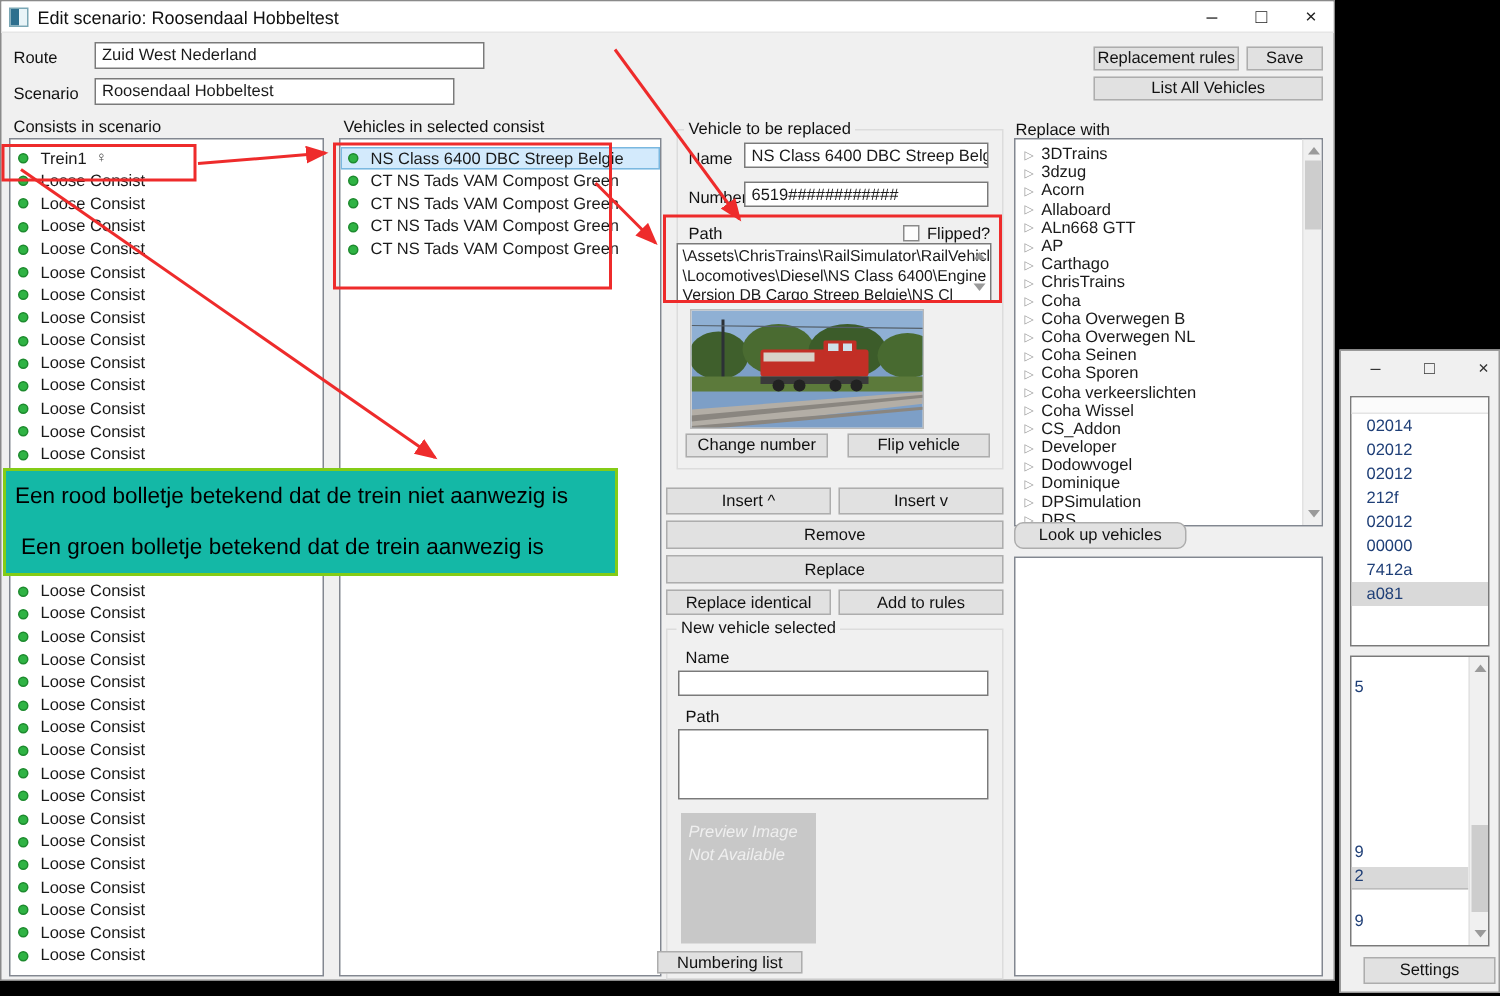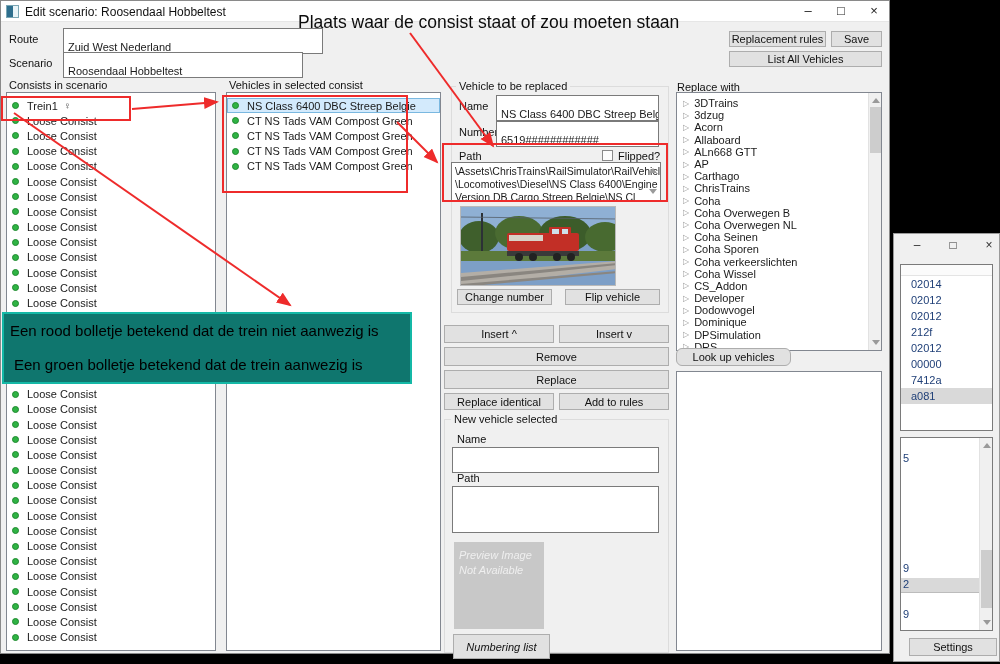--- a/index.html
+++ b/index.html
@@ -460,7 +460,6 @@
     <div class="pushbtn" style="left:675px; top:347px; width:115px; height:18px;border-radius:6px;">Look up vehicles</div>
     <div class="listbox" style="left:675px; top:370px; width:206px; height:280px;"></div>
 
-    <div class="bignote">Plaats waar de consist staat of zou moeten staan</div>
   </div>
 
   <div class="notebox">

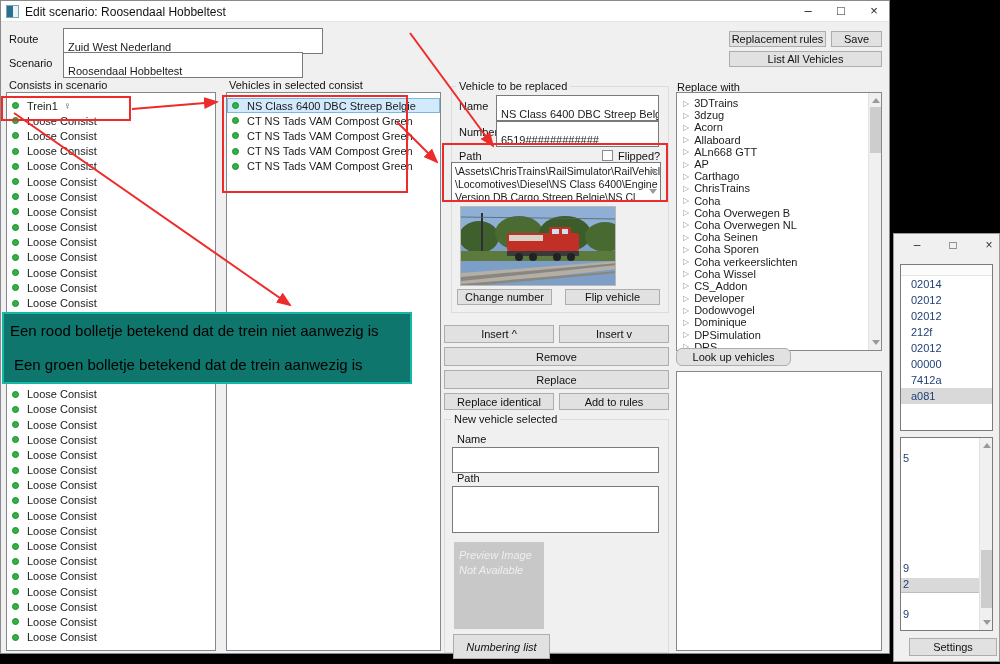--- a/index.html
+++ b/index.html
@@ -16,7 +16,7 @@
   .wbtn.min { left:793px; } .wbtn.max { left:826px; } .wbtn.cls { left:859px; }
 
   .flabel { position:absolute; font-size:11px; color:#111; }
-  .tinput { position:absolute; background:#fff; border:1px solid #7a7a7a; padding:12px 4px; font-size:11px; line-height:13px; overflow:hidden; white-space:nowrap; }
+  .tinput { position:absolute; background:#fff; border:1px solid #7a7a7a; padding:2px 4px; font-size:11px; line-height:13px; overflow:hidden; white-space:nowrap; }
 
   .pushbtn { position:absolute; background:#e1e1e1; border:1px solid #adadad; font-size:11px; text-align:center; color:#111; display:flex; align-items:center; justify-content:center; }
 

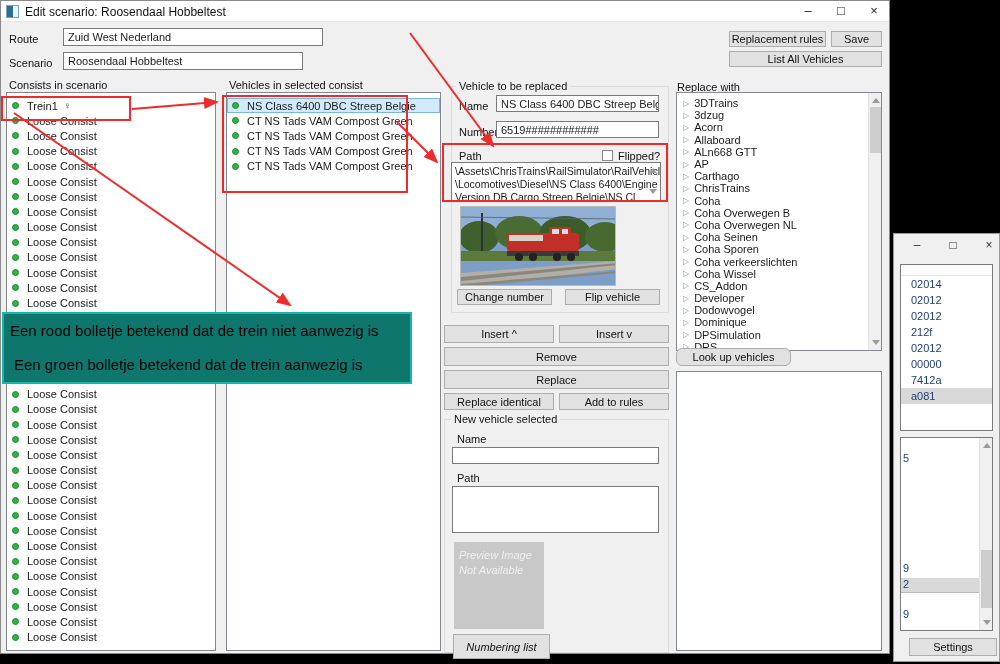--- a/index.html
+++ b/index.html
@@ -49,7 +49,7 @@
 
   
   .bignote { position:absolute; left:297px; top:11px; font-size:17.5px; color:#0c0c0c; }
-  .notebox { position:absolute; left:2px; top:312px; width:410px; height:72px; background:#0f766e; border:2px solid #14b8a6;padding-left:12px; }
+  .notebox { position:absolute; left:2px; top:312px; width:410px; height:72px; background:#14b8a6; border:2px solid #84cc16;padding-left:12px; }
   .notebox .nl1 { position:absolute; left:6px; top:8px; font-size:15px; color:#000; }
   .notebox .nl2 { position:absolute; left:10px; top:42px; font-size:15px; color:#000; }
   svg.ann { position:absolute; left:0; top:0; pointer-events:none; }

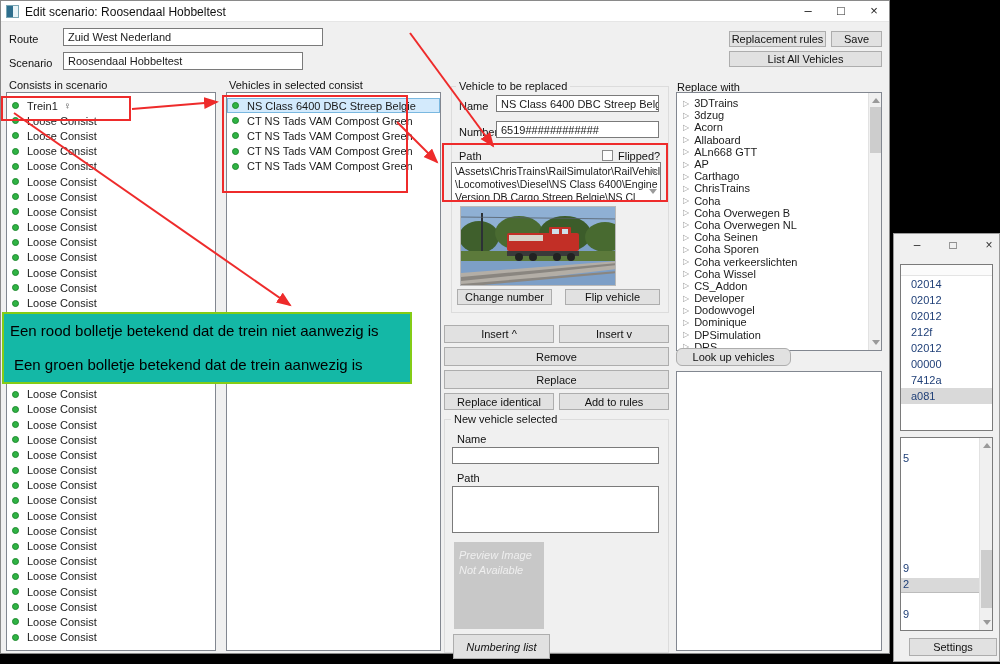--- a/index.html
+++ b/index.html
@@ -363,7 +363,7 @@
       <div>Preview Image</div>
       <div>Not Available</div>
     </div>
-    <div class="pushbtn" style="left:452px; top:633px; width:97px; height:25px;font-style:italic;">Numbering list</div>
+    <div class="pushbtn" style="left:437px; top:633px; width:97px; height:15px;">Numbering list</div>
 
     <span class="flabel" style="left:676px; top:80px;">Replace with</span>
     <div class="listbox" style="left:675px; top:91px; width:206px; height:259px; padding-top:4px;" id="replace-tree">

